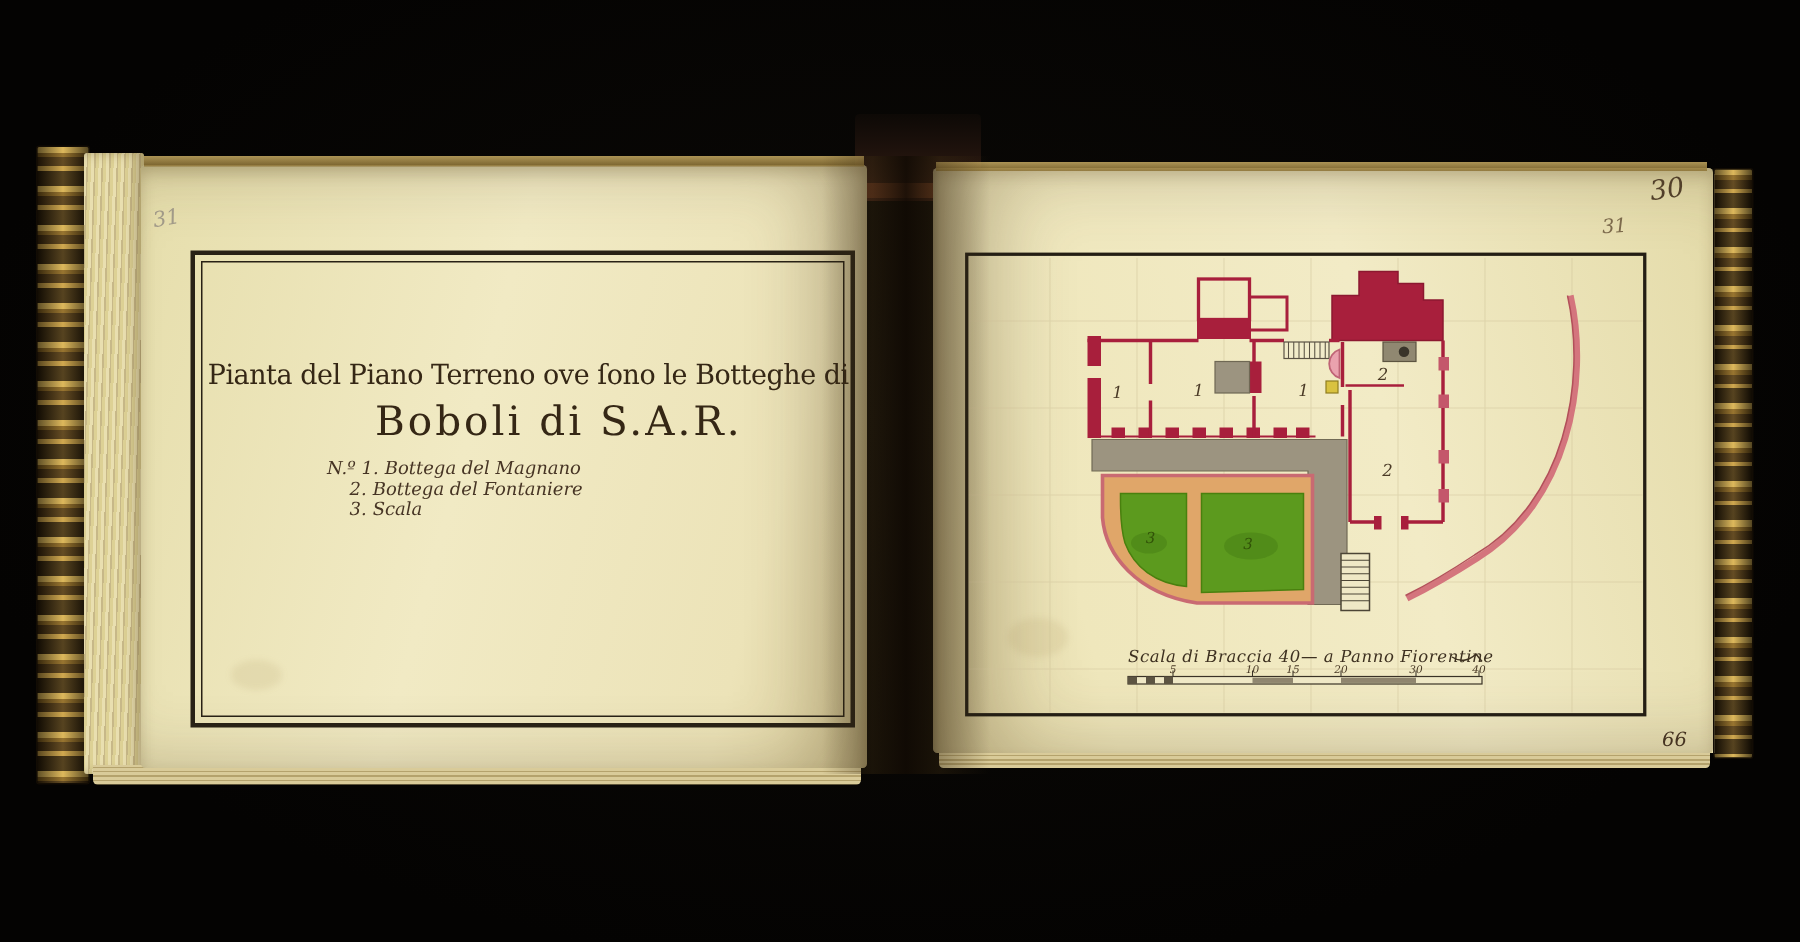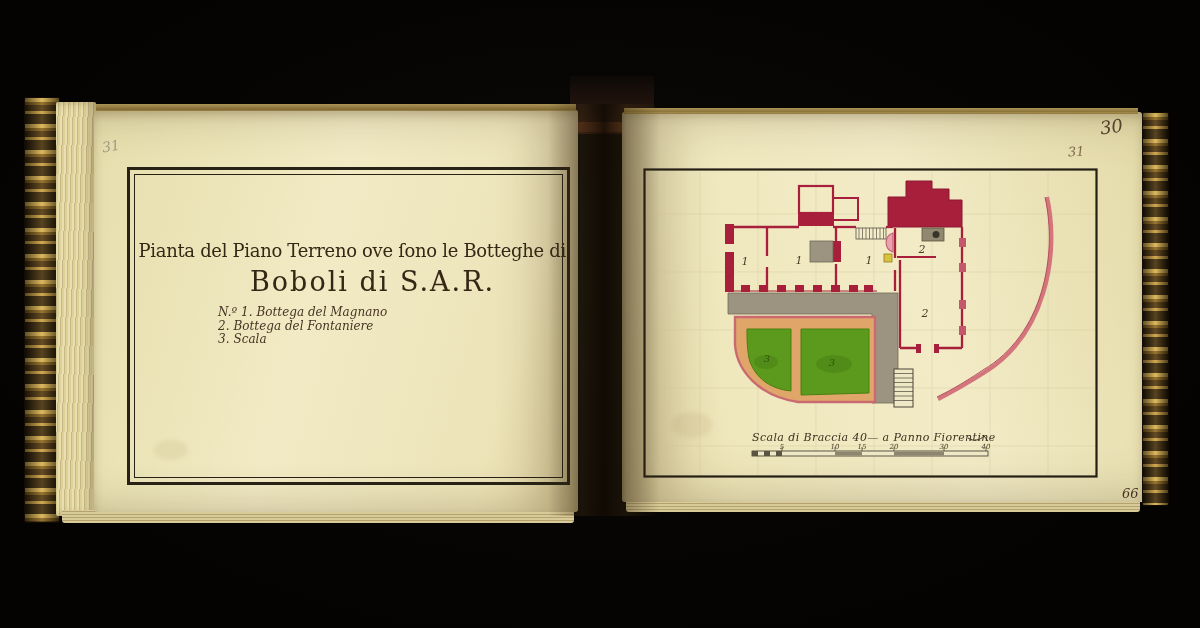--- a/index.html
+++ b/index.html
@@ -55,7 +55,7 @@
   .title-l2{left:120px;top:96px;color:#352715;font-size:27px;letter-spacing:2px;}
   .legend{left:88px;top:136px;color:#463424;font-style:italic;font-size:12px;line-height:13.5px;}
   .legend .row{white-space:nowrap;}
-  .legend .row.indent{}
+  .legend .row.indent{margin-left:15px;}
   .legend .num{margin-right:4px;}
 
   

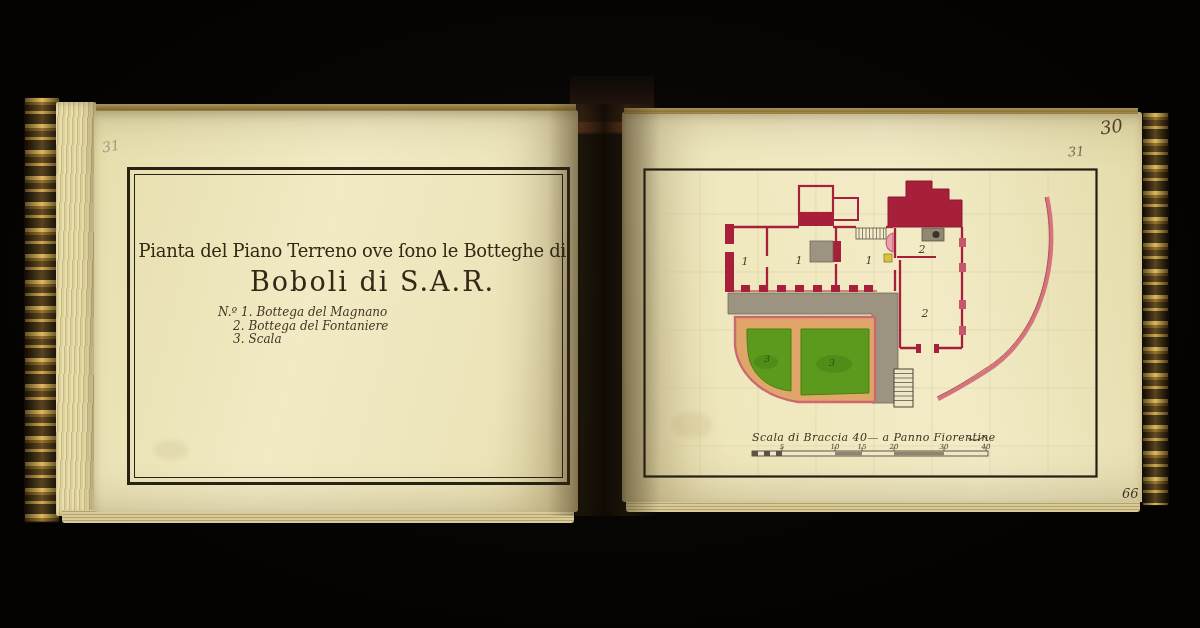--- a/index.html
+++ b/index.html
@@ -109,7 +109,7 @@
   <div class="abs page page-right">
     <div class="abs corner-folio" style="left:478px;top:4px;">30</div>
     <div class="abs pencil-r" style="left:446px;top:32px;">31</div>
-    <div class="abs folio-66" style="left:500px;top:374px;text-align:center;">66</div>
+    <div class="abs folio-66" style="left:486px;top:374px;text-align:center;">66</div>
     <div class="abs stain" style="left:50px;top:300px;width:40px;height:26px;background:rgba(150,118,56,.10);"></div>
 
     <svg class="abs" style="left:21px;top:56px;" width="455" height="310" viewBox="643 168 455 310">

